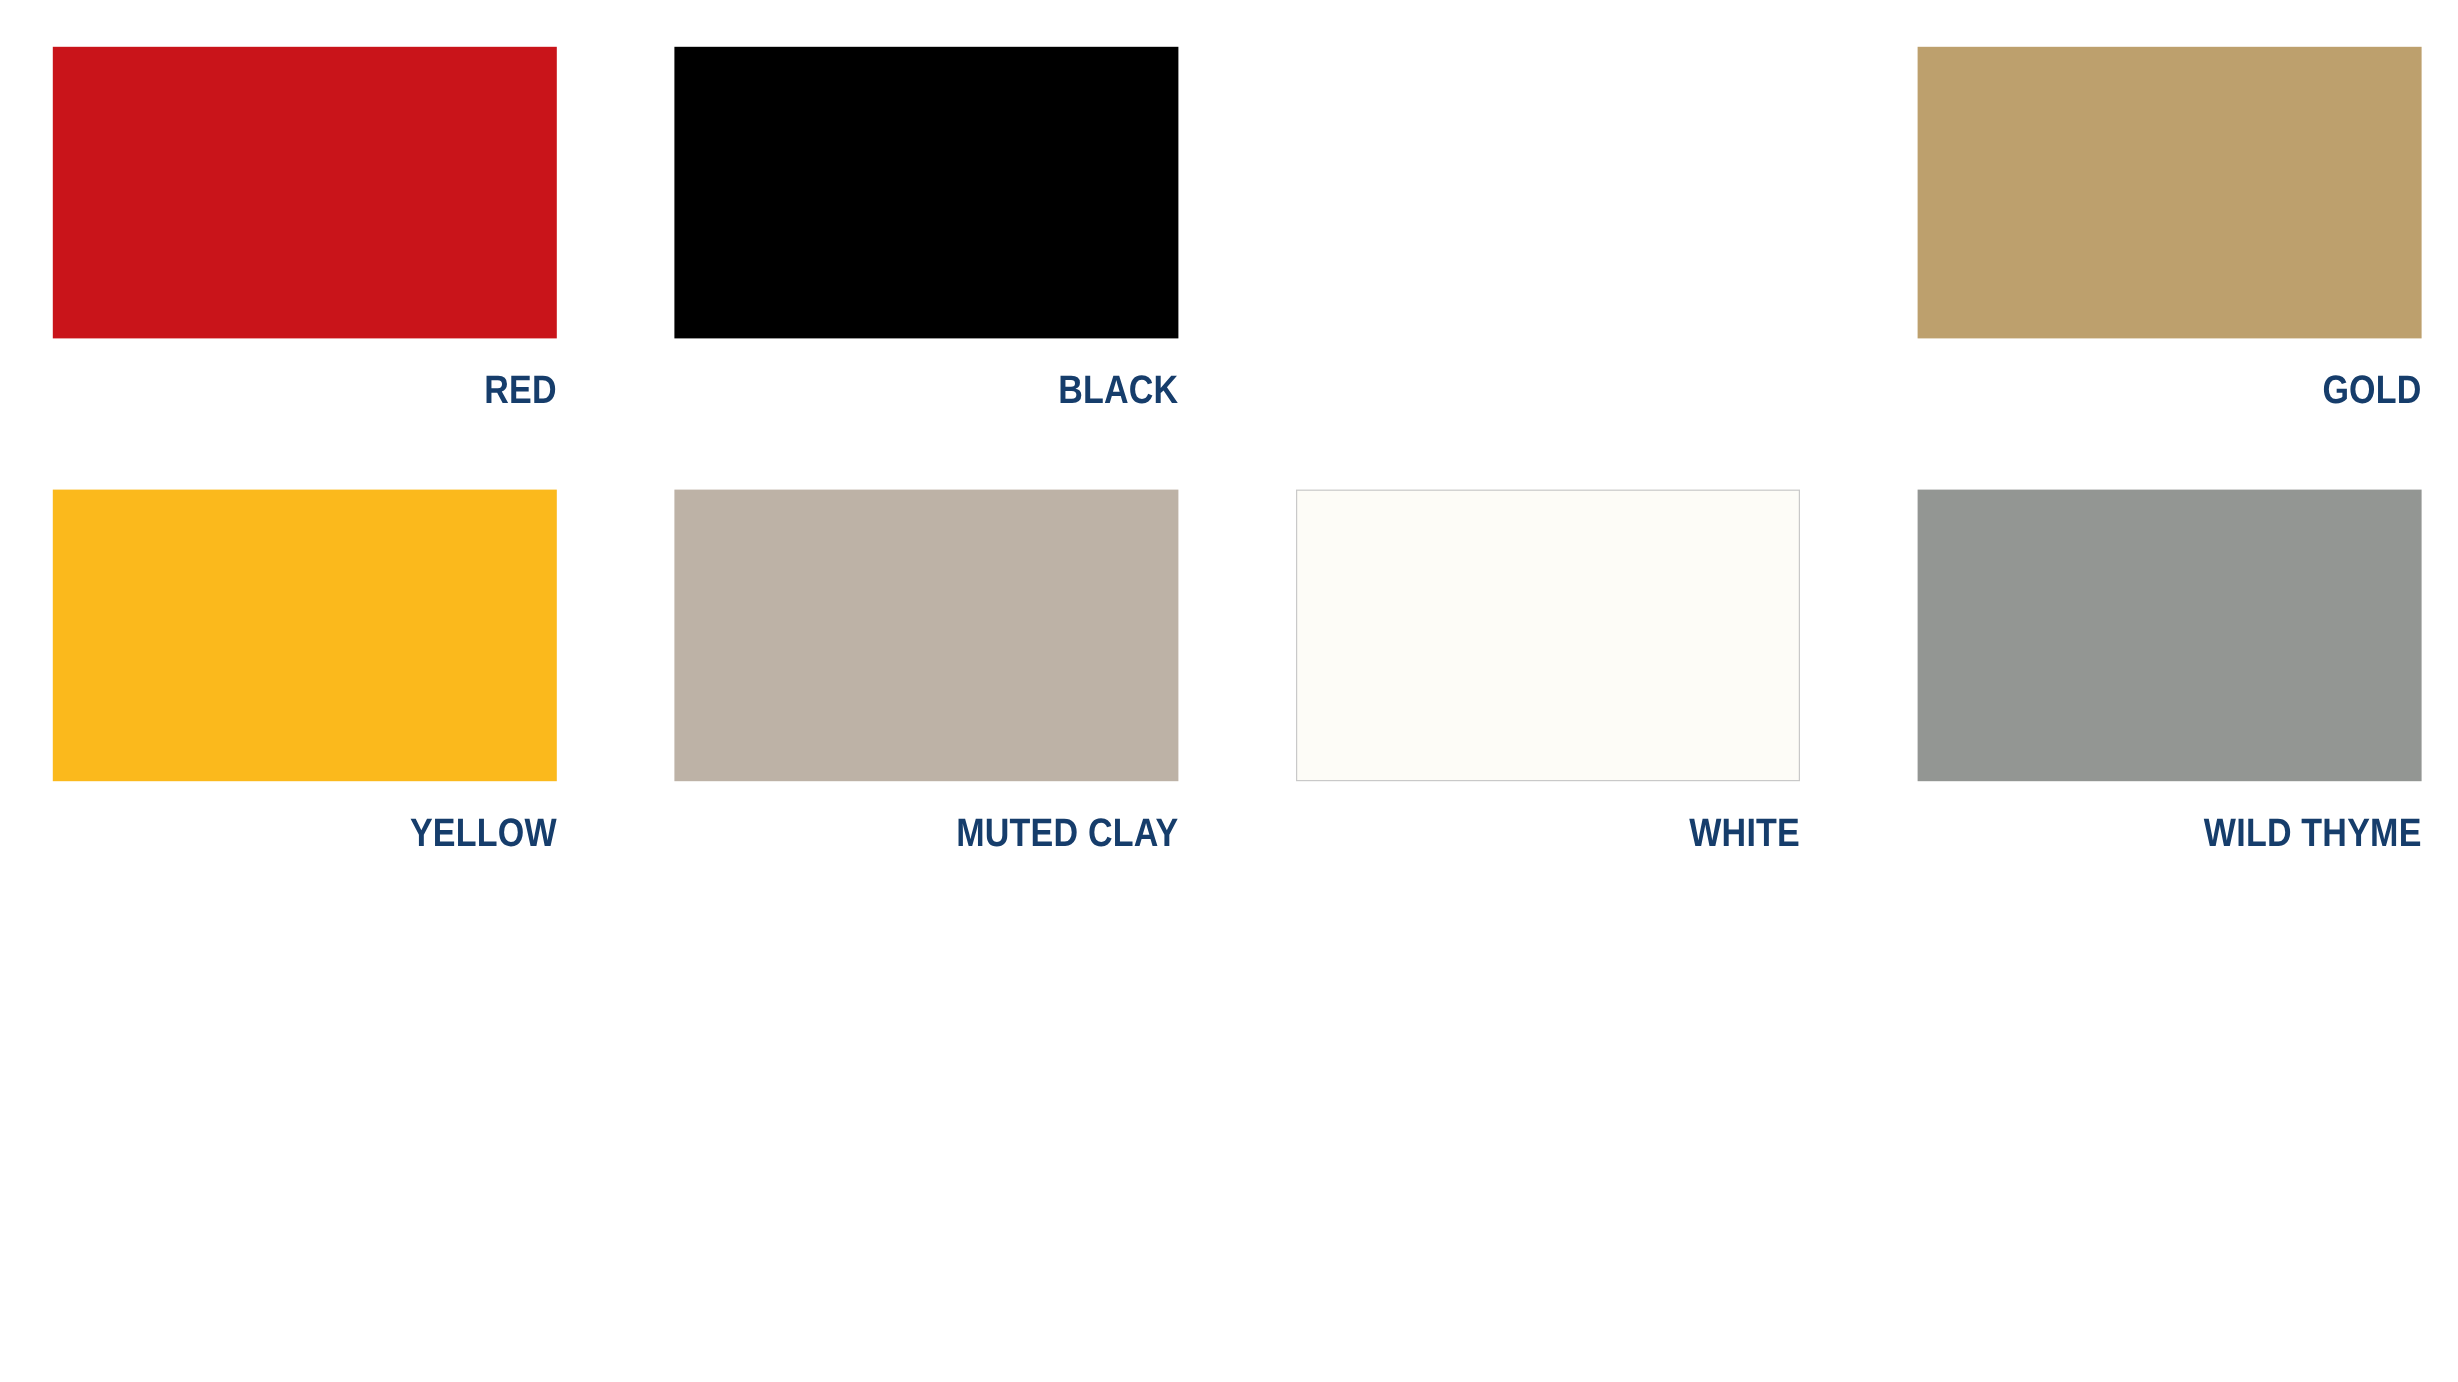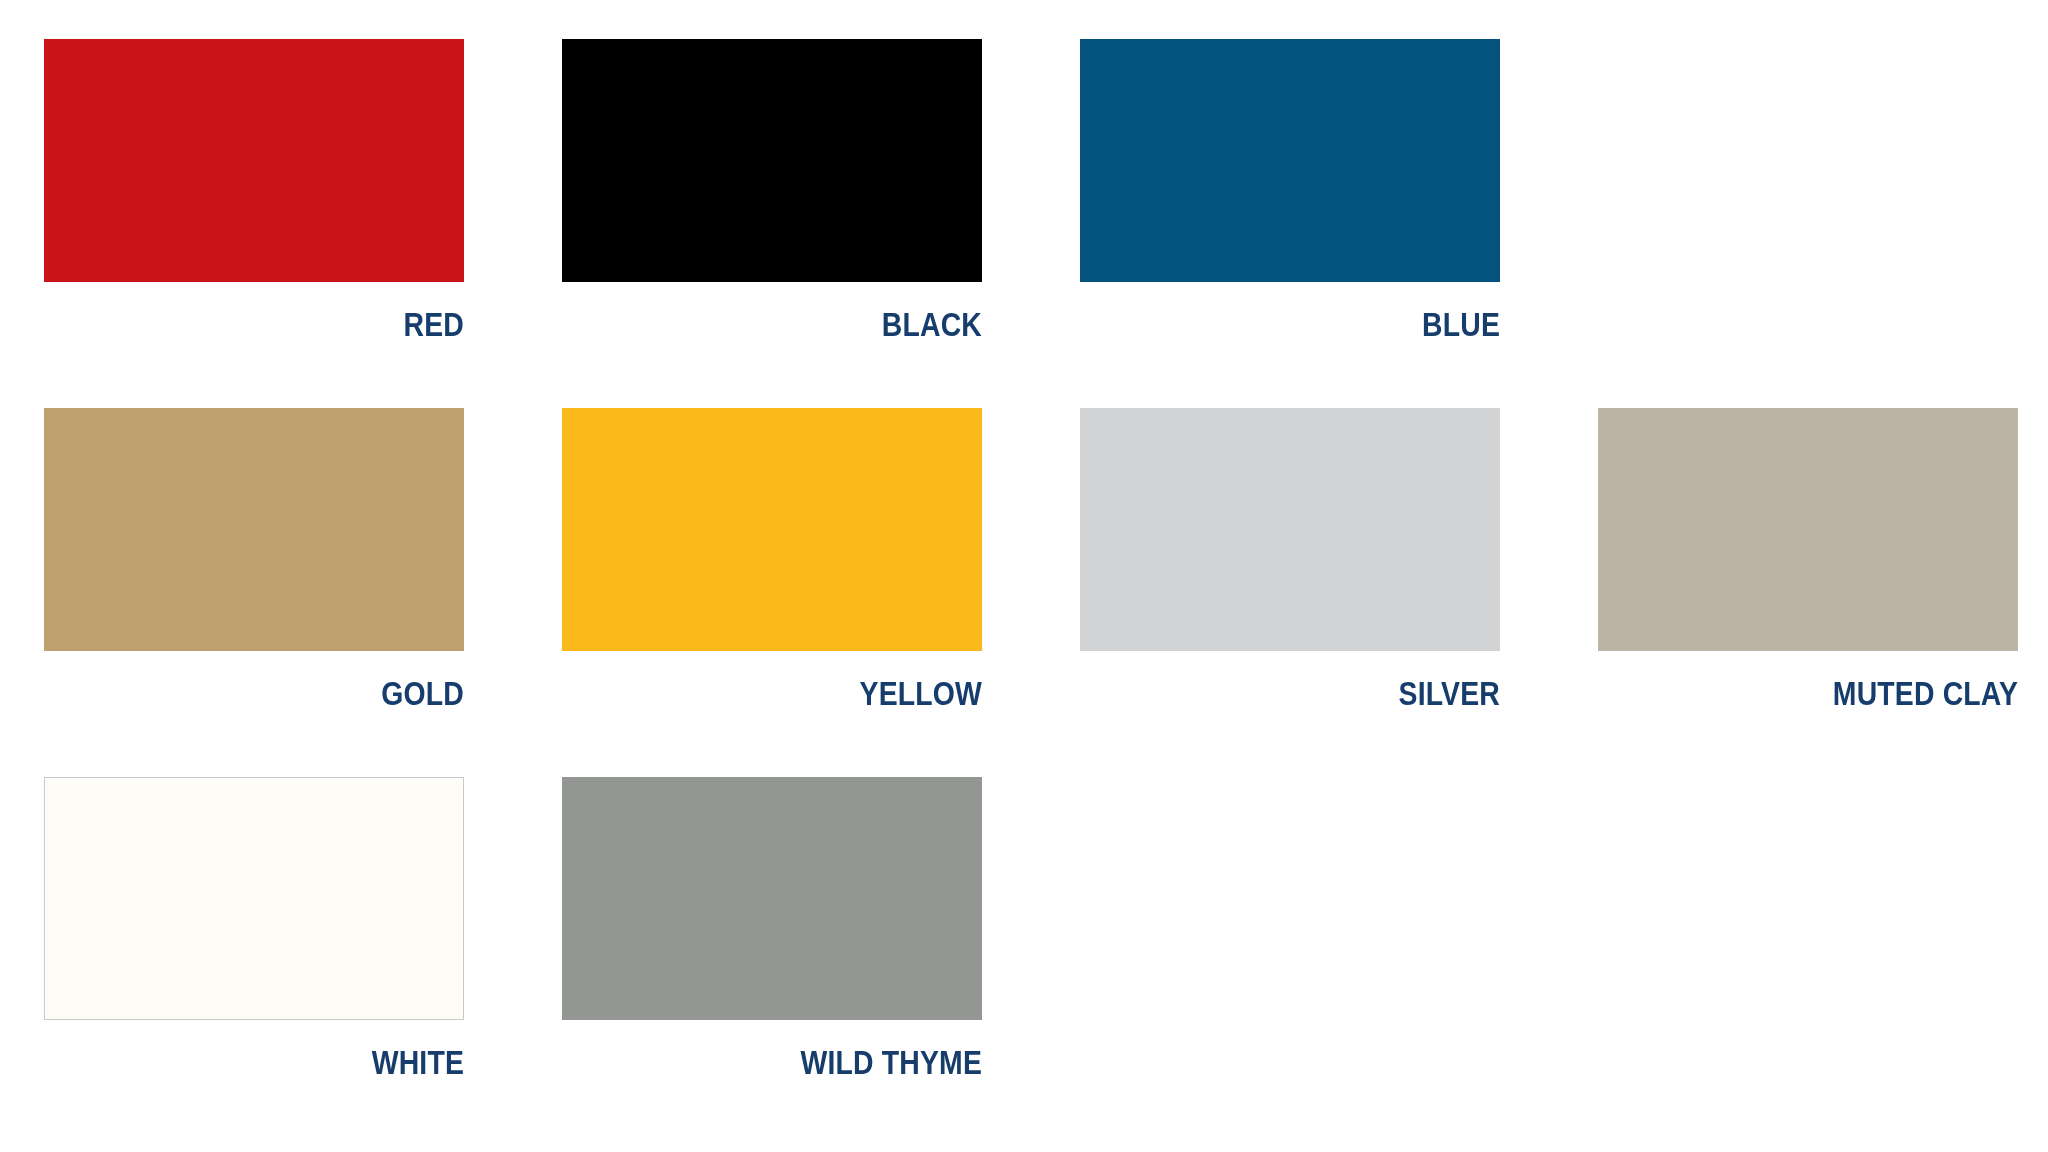--- a/index.html
+++ b/index.html
@@ -82,10 +82,6 @@
         <div class="swatch-chip" style="background: rgb(0, 0, 0);"></div>
         <span class="swatch-label">BLACK</span>
       </div>
-      <div class="swatch-cell">
-        <div class="swatch-chip" style="background: rgb(4, 82, 126);"></div>
-        <span class="swatch-label">BLUE</span>
-      </div>
       <div class="swatch-cell is-empty"></div>
       <div class="swatch-cell">
         <div class="swatch-chip" style="background: rgb(189, 160, 109);"></div>

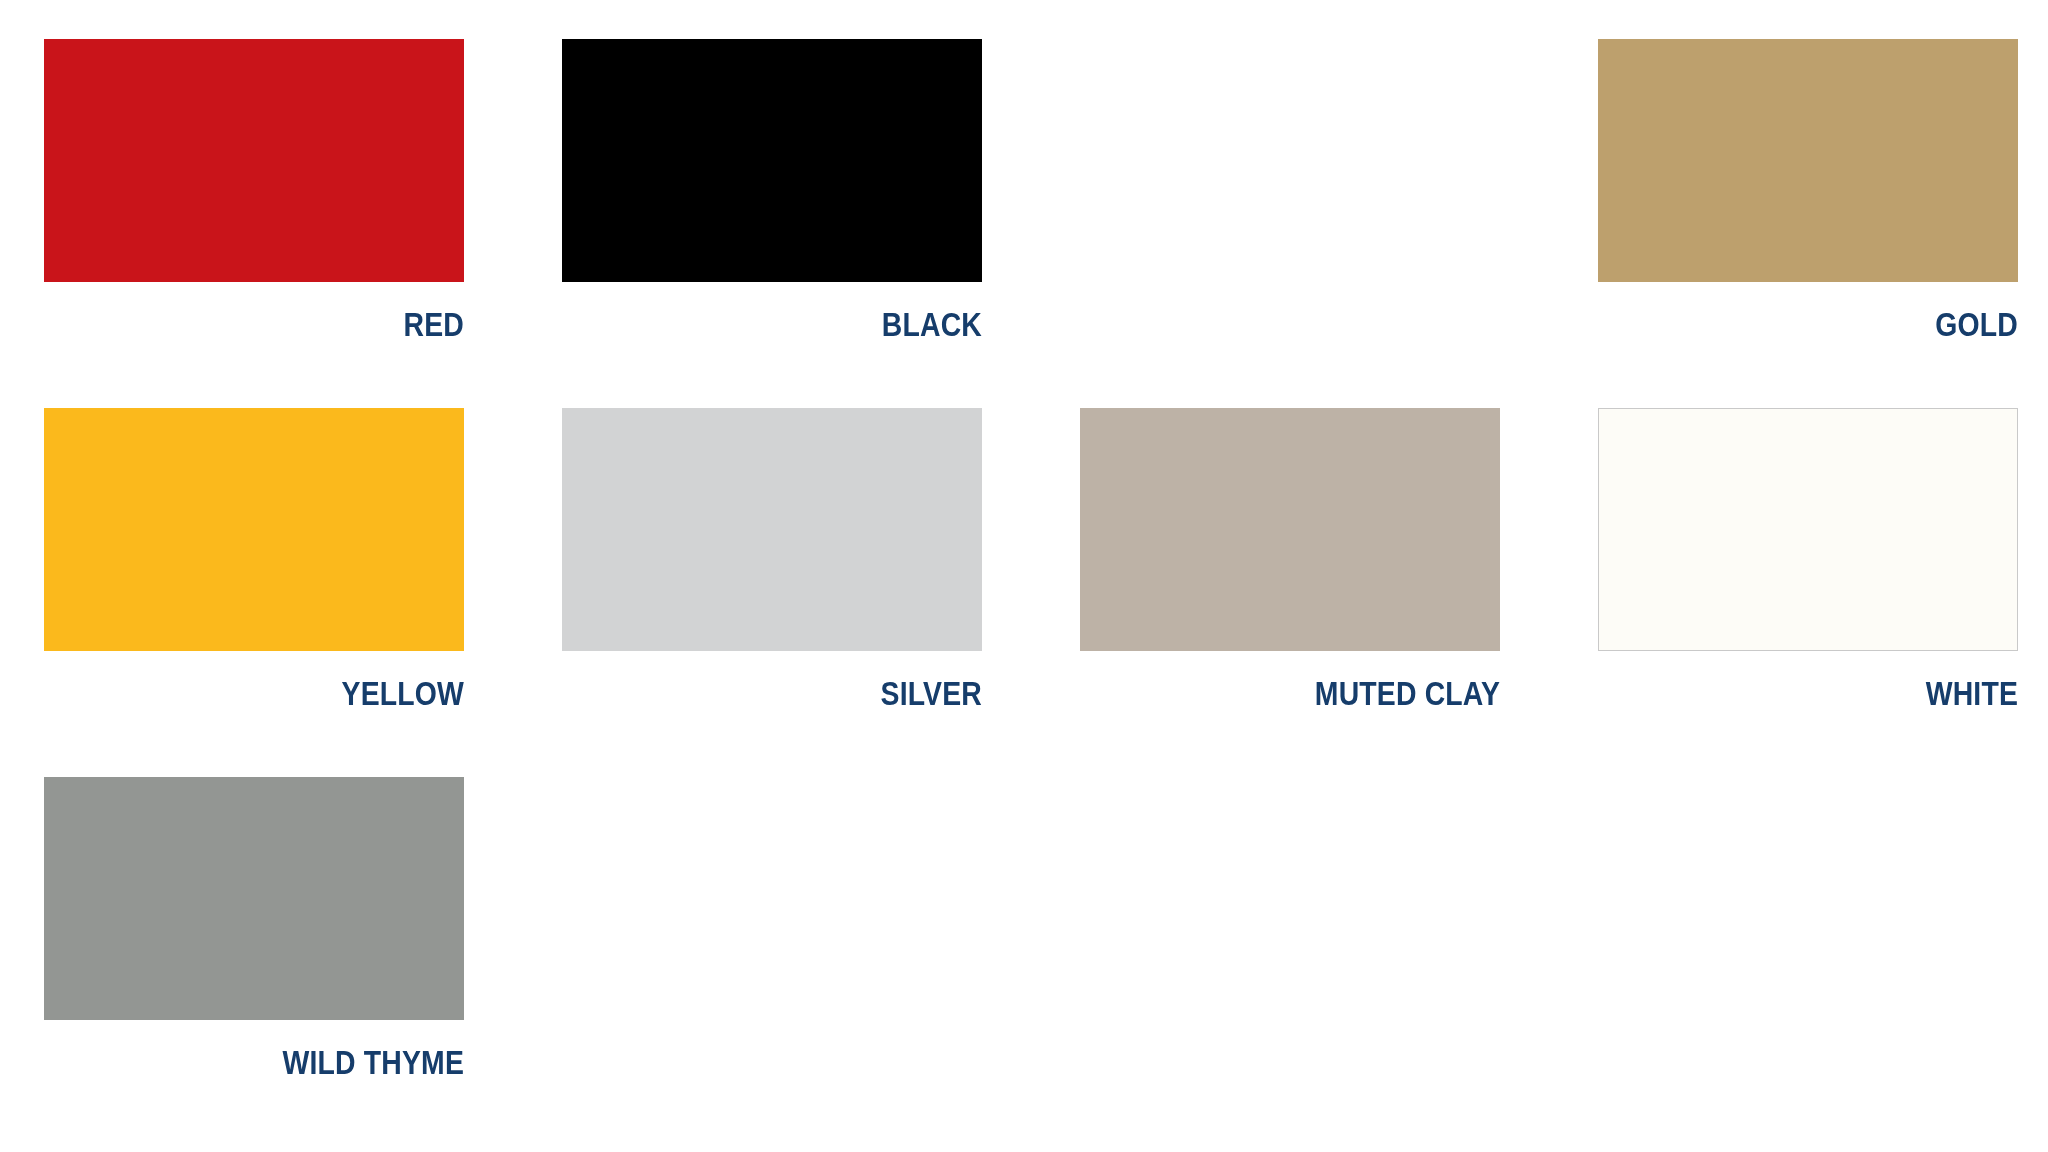--- a/index.html
+++ b/index.html
@@ -92,10 +92,6 @@
         <span class="swatch-label">YELLOW</span>
       </div>
       <div class="swatch-cell">
-        <div class="swatch-chip" style="background: rgb(210, 211, 212);"></div>
-        <span class="swatch-label">SILVER</span>
-      </div>
-      <div class="swatch-cell">
         <div class="swatch-chip" style="background: rgb(189, 178, 166);"></div>
         <span class="swatch-label">MUTED CLAY</span>
       </div>

